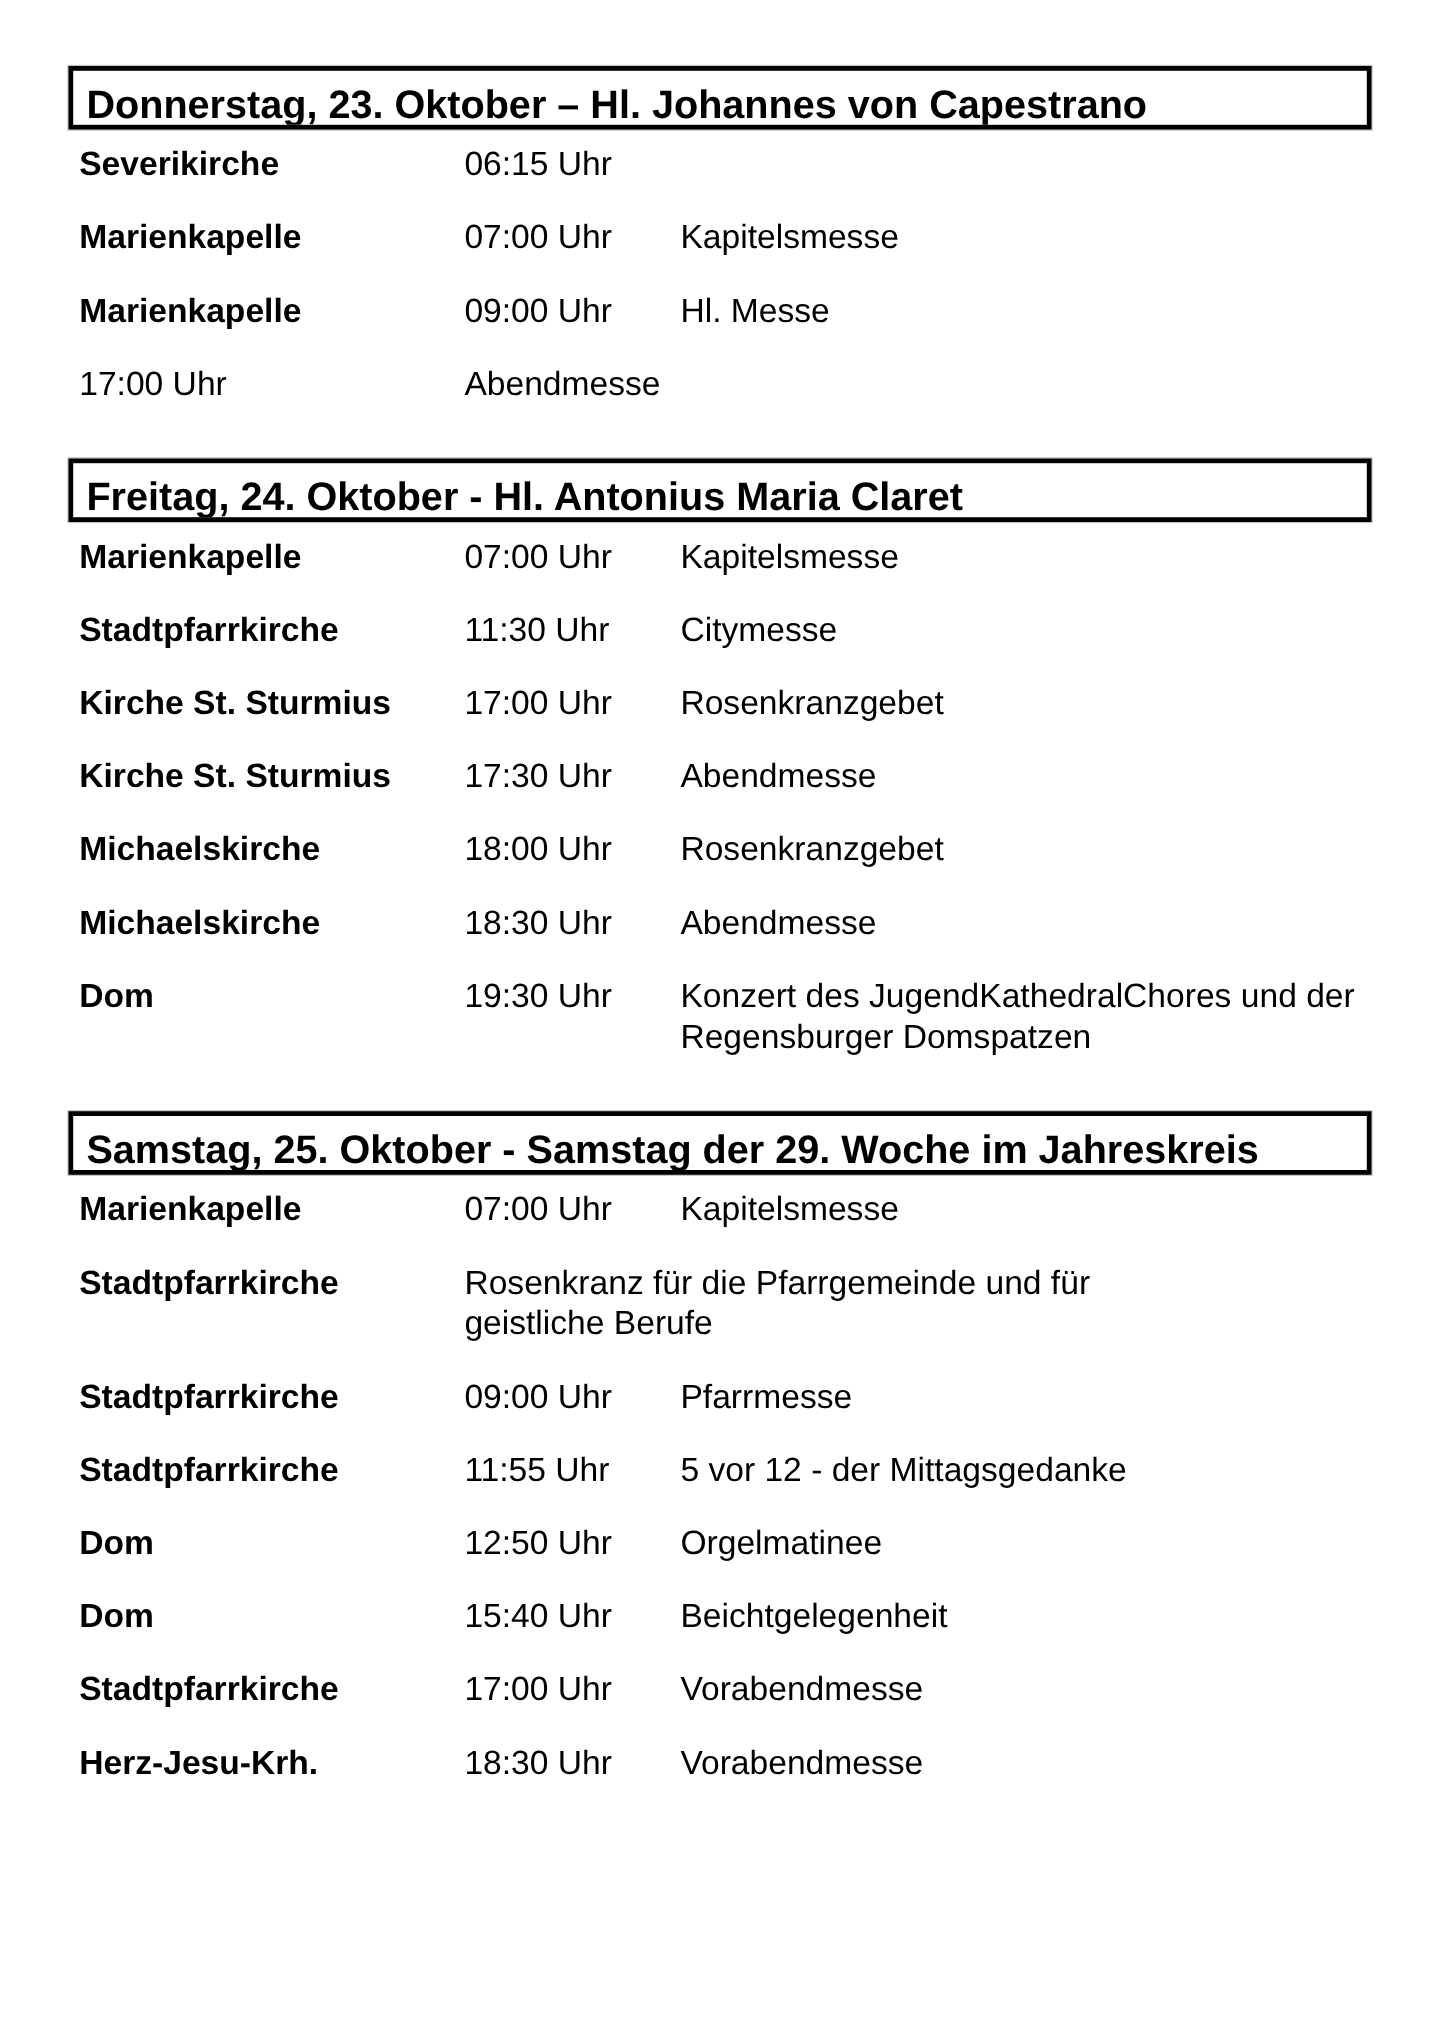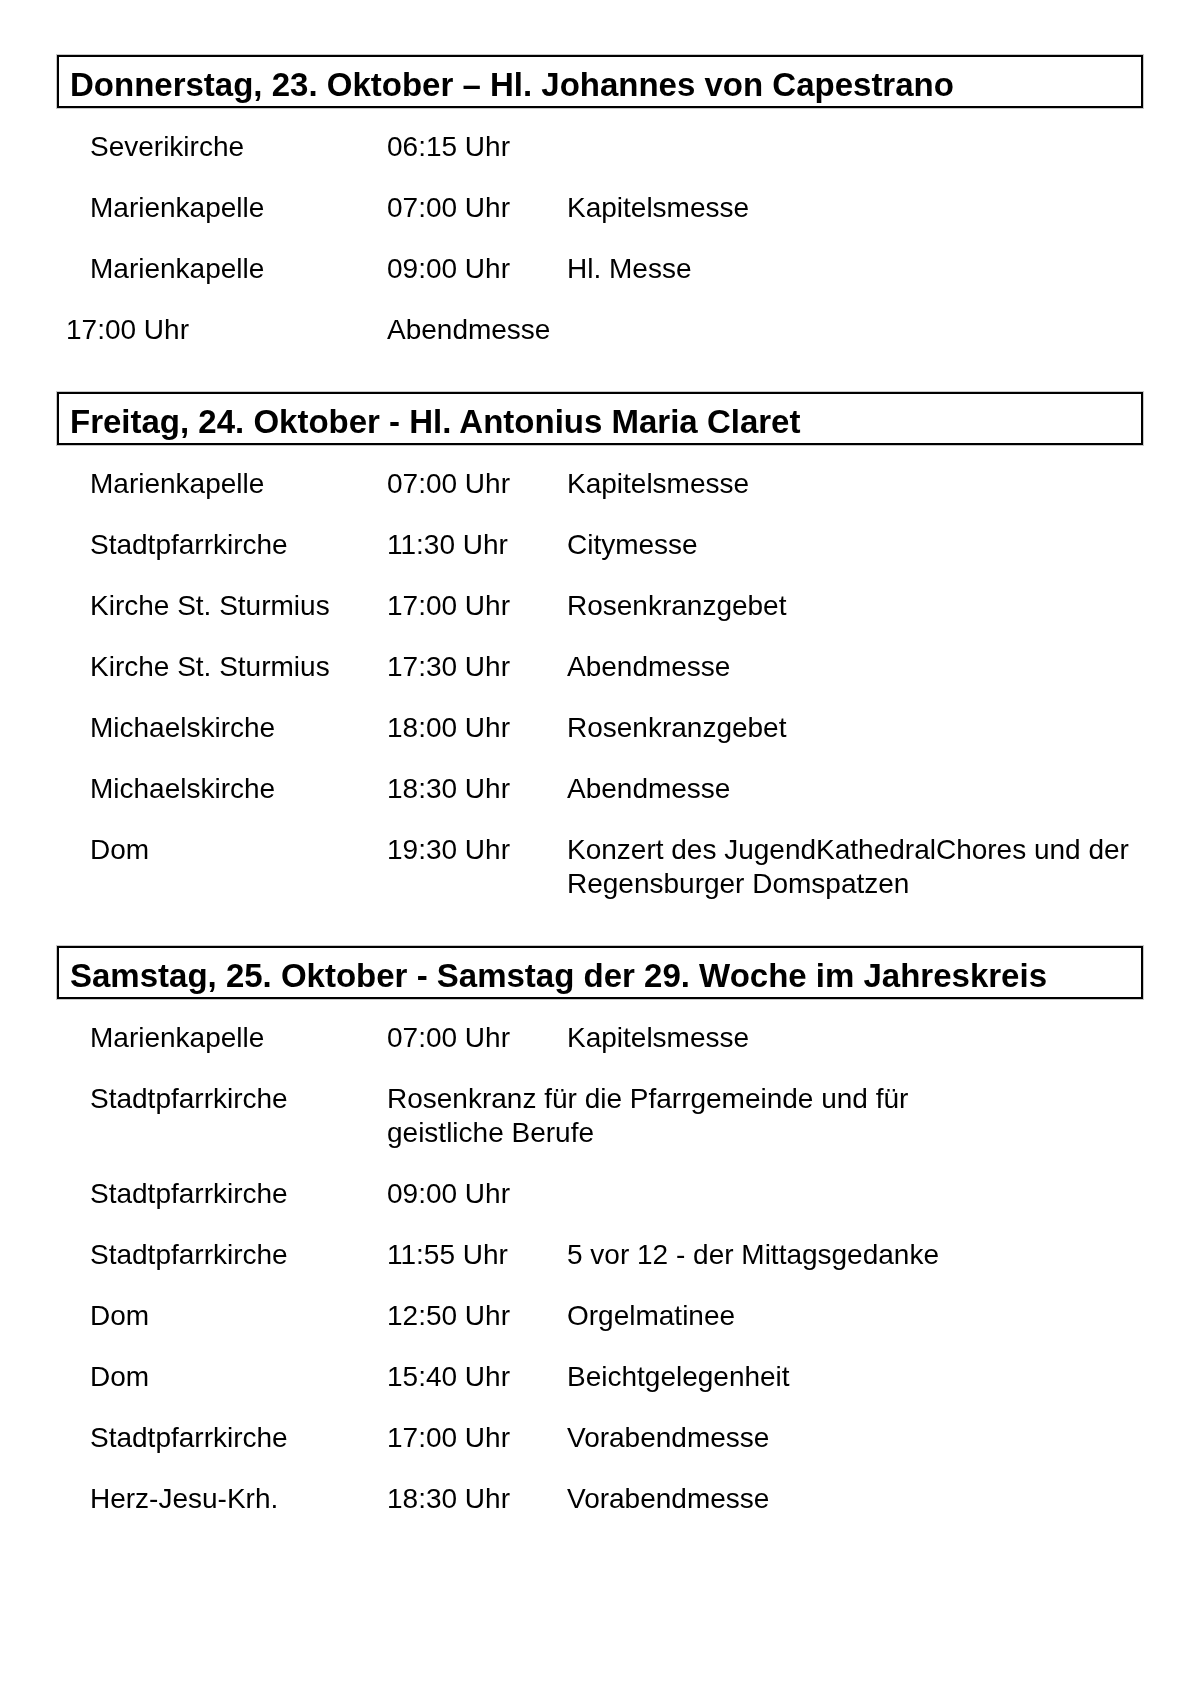--- a/index.html
+++ b/index.html
@@ -24,7 +24,7 @@
   .section-header {
     width: 1086px;
     height: 53px;
-    border: 2px solid #000000;
+    border: 4px solid #000000;
     box-shadow: 0 0 0 1px #c8c8c8;
     padding: 8px 8px 0 11px;
     font-size: 33px;
@@ -32,7 +32,7 @@
     line-height: 40px;
     white-space: nowrap;
     overflow: hidden;
-    margin-bottom: 22px;
+    margin-bottom: 12px;
   }
   .rows { margin-left: 9px; }
   .row {

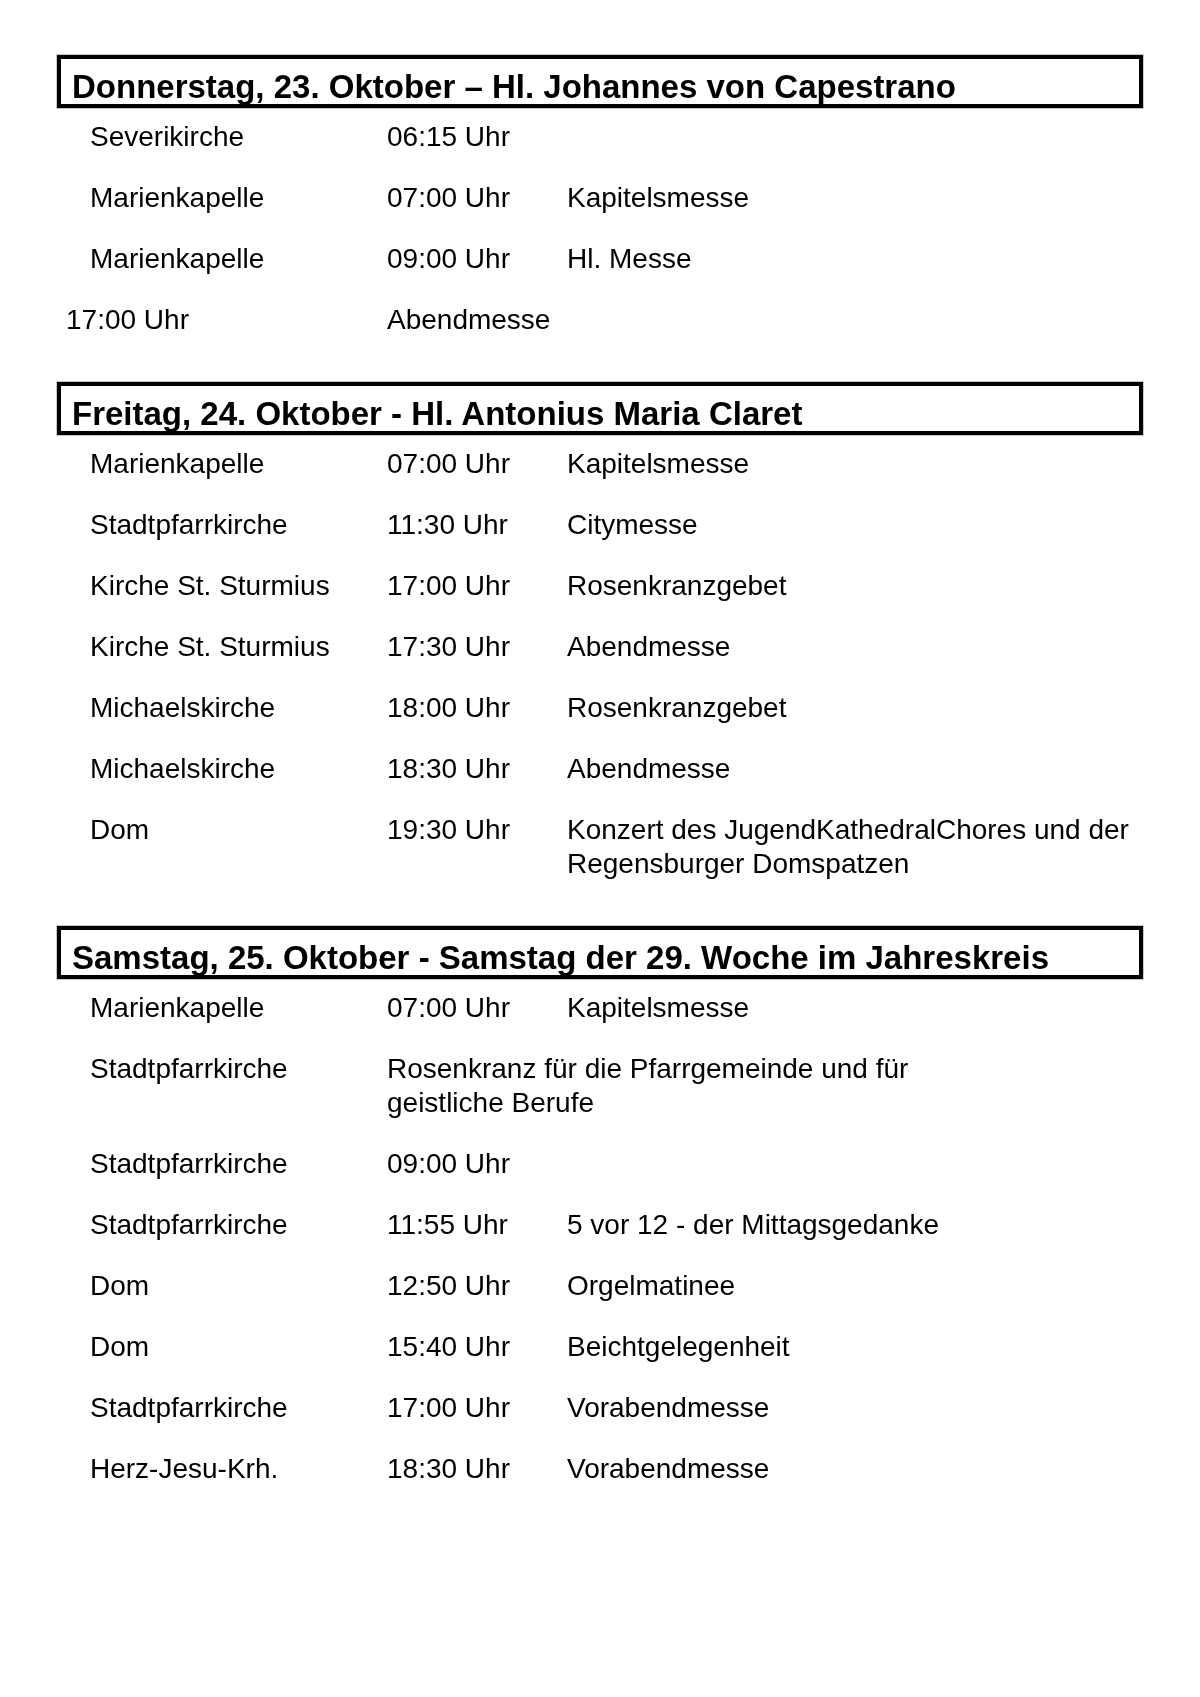--- a/index.html
+++ b/index.html
@@ -43,7 +43,7 @@
     margin-bottom: 27px;
   }
   .row:last-child { margin-bottom: 0; }
-  .cell-location { font-weight: normal; white-space: nowrap; margin-left: 24px; }
+  .cell-location { font-weight: bold; white-space: nowrap; }
   .cell-time { white-space: nowrap; }
   .cell-event { width: 600px; }
 </style>

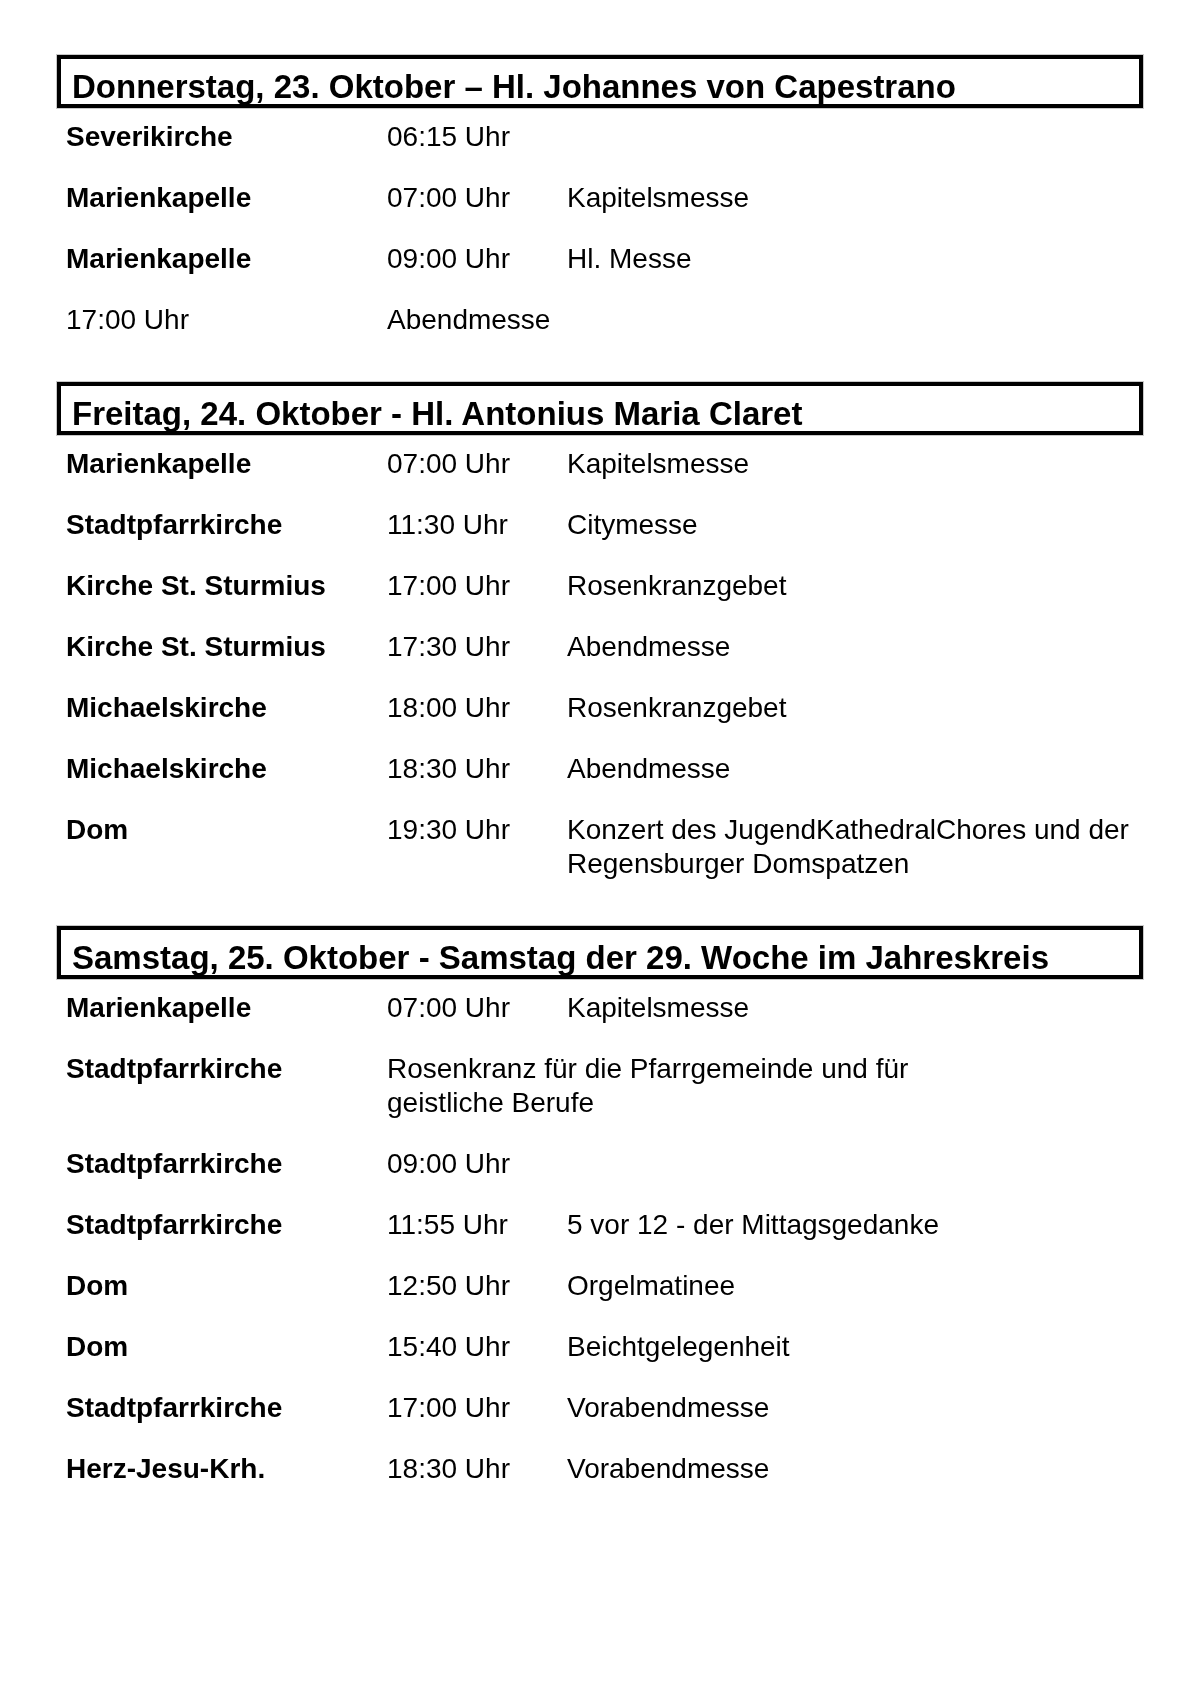--- a/index.html
+++ b/index.html
@@ -143,6 +143,7 @@
   <div class="row">
     <span class="cell-location">Stadtpfarrkirche</span>
     <span class="cell-time">09:00 Uhr</span>
+    <span class="cell-event">Pfarrmesse</span>
   </div>
 
   <div class="row">

